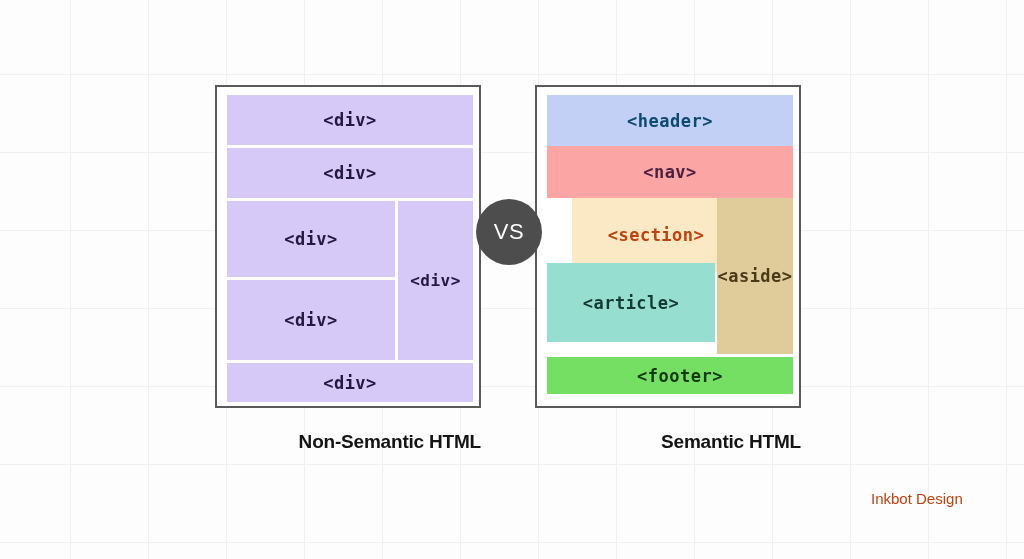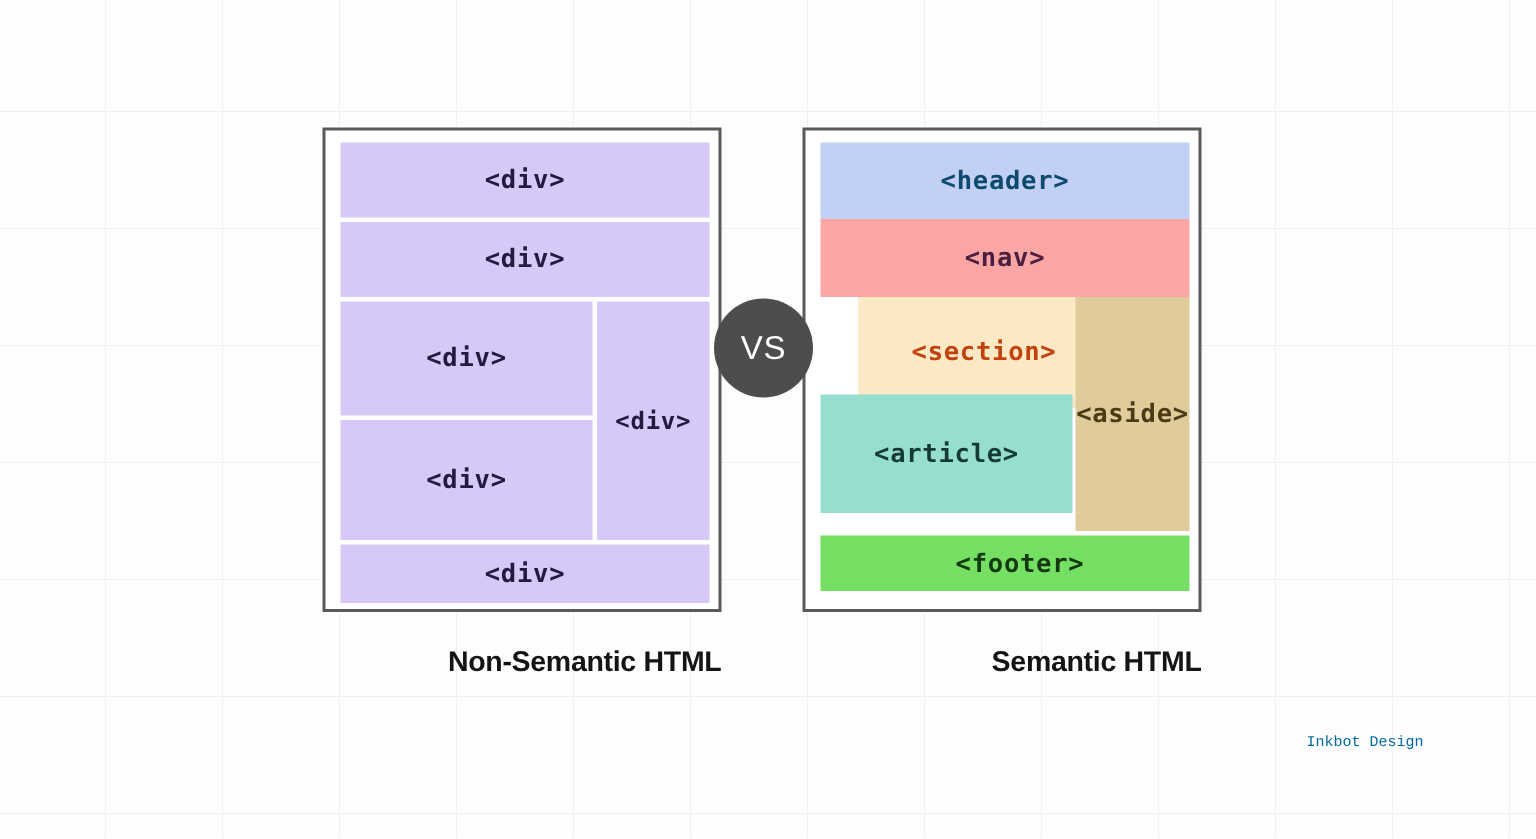--- a/index.html
+++ b/index.html
@@ -119,9 +119,9 @@
     position: absolute;
     left: 871px;
     top: 490px;
-    font-family: Liberation Mono, monospace;
-    font-size: 10px;
-    color: #0369a1;
+    font-family: Liberation Sans, sans-serif;
+    font-size: 15px;
+    color: #c2410c;
     white-space: nowrap;
   }
 </style>

